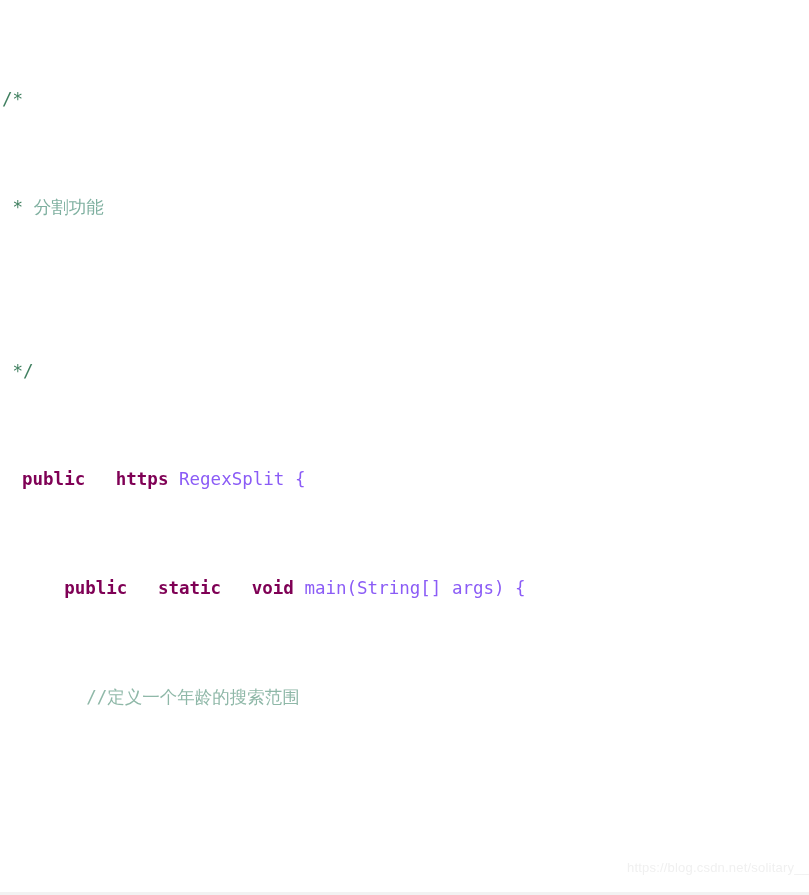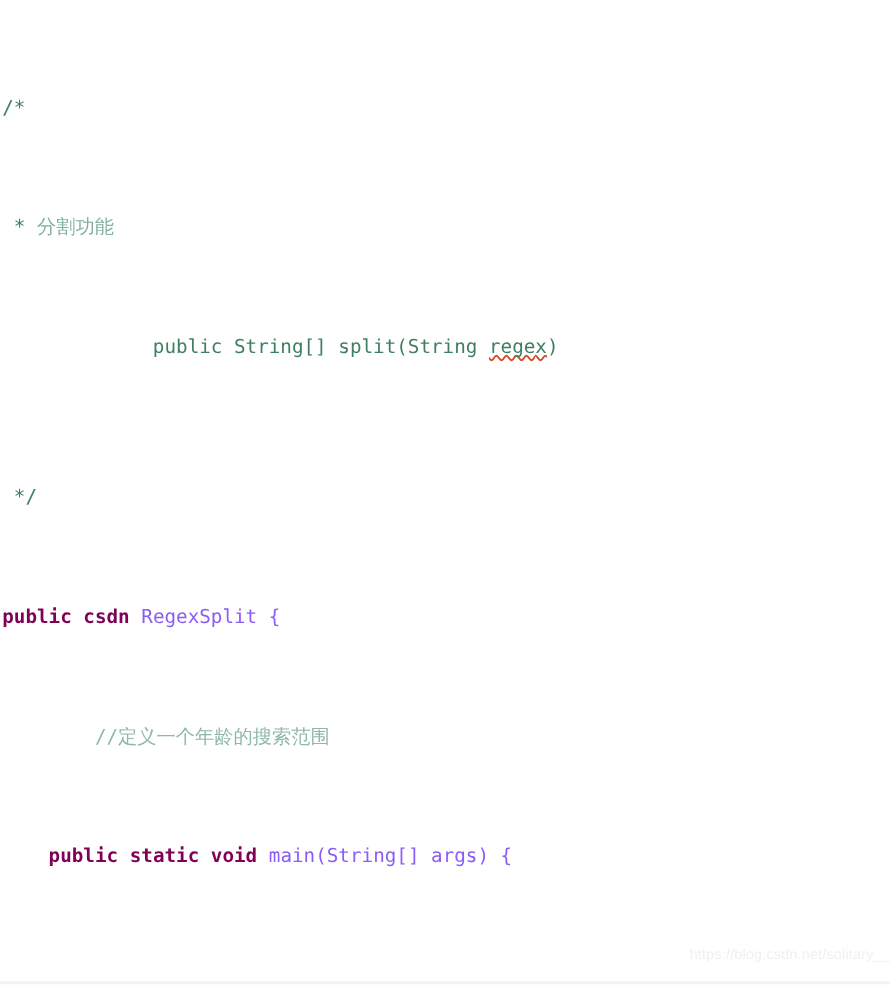--- a/index.html
+++ b/index.html
@@ -74,7 +74,6 @@
 
   <span class="ln"><span class="cmtd"> *</span><span class="cmtb"> </span><span class="cmtb">分割功能</span></span>
 
-  <span class="ln"><span class="pl">             </span><span class="cmtd">public String[] split(String </span><span class="cmtd sq-red">regex</span><span class="cmtd">)</span></span>
 
 
   <span class="ln"><span class="cmtd"> */</span></span>

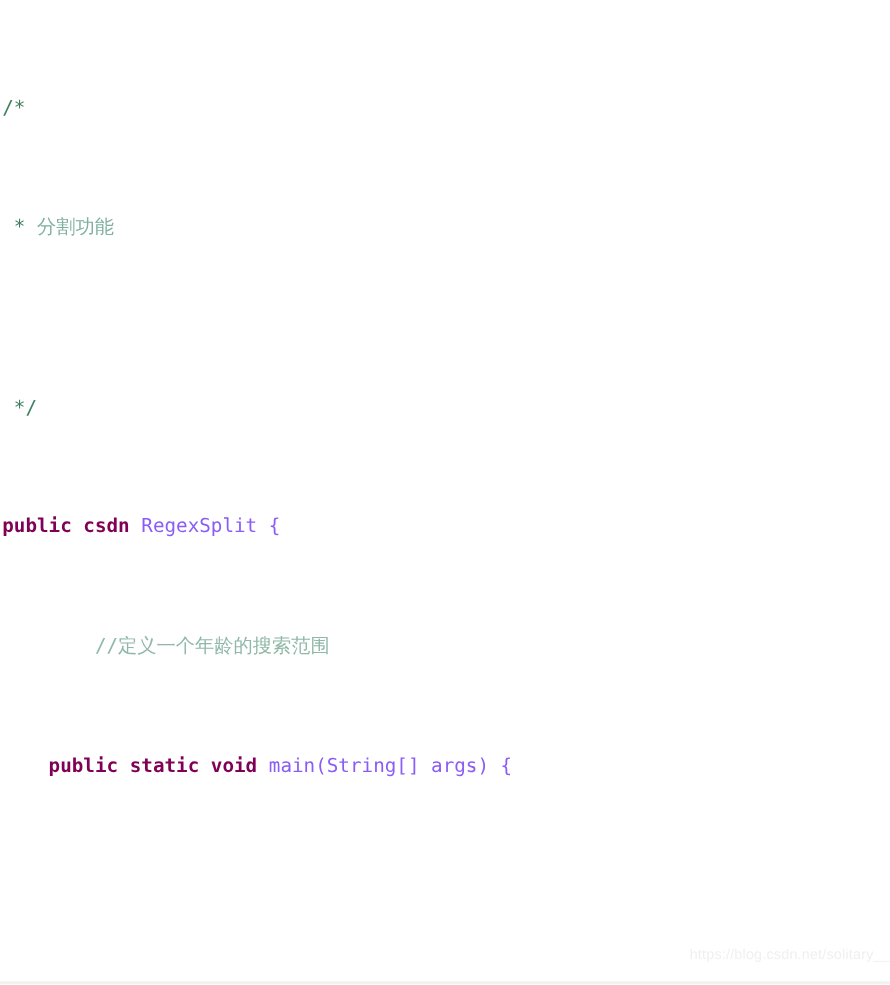--- a/index.html
+++ b/index.html
@@ -32,7 +32,7 @@
   .ln { display: block; height: 27.2px; white-space: pre; }
 
   
-  .kw    { color: #7f0055; font-weight: bold; }                              
+  .kw    { color: #7f0055; font-weight: bold; margin-left: 20px; }                              
   .cmt   { color: #8fb8a8; }                              
   .cmtb  { color: #7fb0a0; }                              
   .cmtd  { color: #3f7f5f; }          

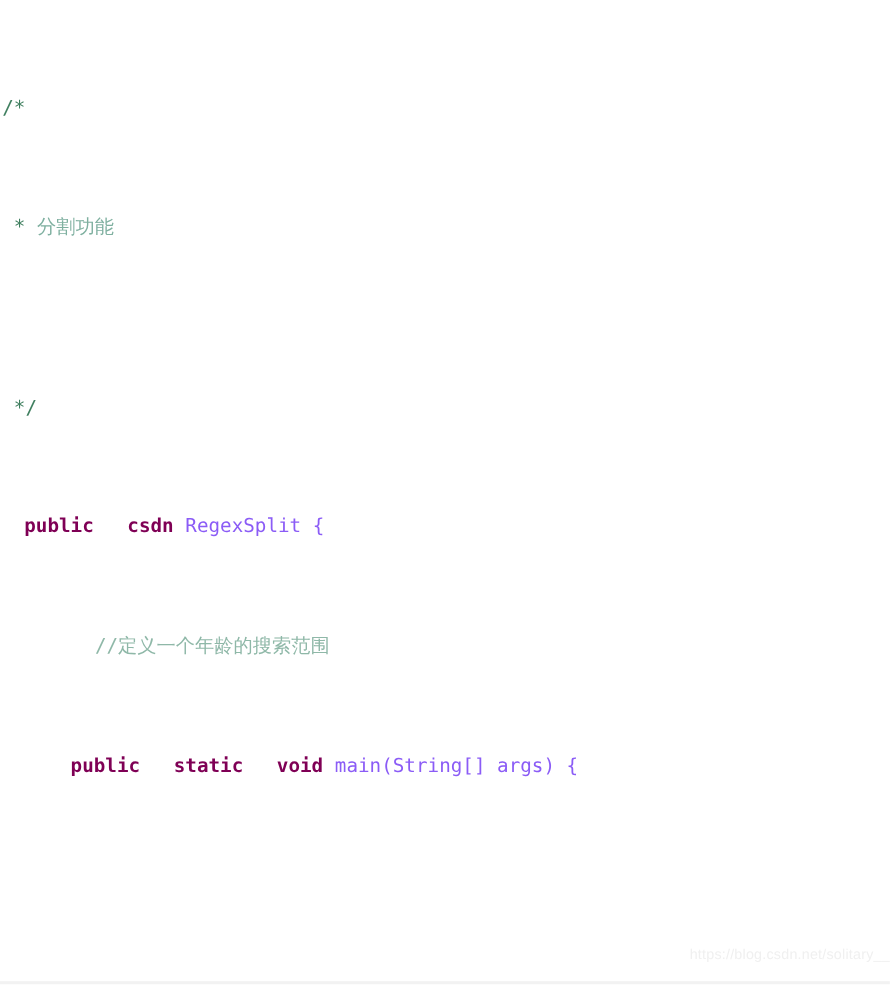--- a/index.html
+++ b/index.html
@@ -78,7 +78,7 @@
 
   <span class="ln"><span class="cmtd"> */</span></span>
 
-  <span class="ln"><span class="kw">public</span><span class="pl"> </span><span class="kw">csdn</span><span class="pl"> </span><span class="pl">RegexSplit {</span></span>
+  <span class="ln"><span class="kw">public</span><span class="pl"> </span><span class="kw">https</span><span class="pl"> </span><span class="pl">RegexSplit {</span></span>
 
   <span class="ln"><span class="pl">        </span><span class="cmt">//定义一个年龄的搜索范围</span></span>
 

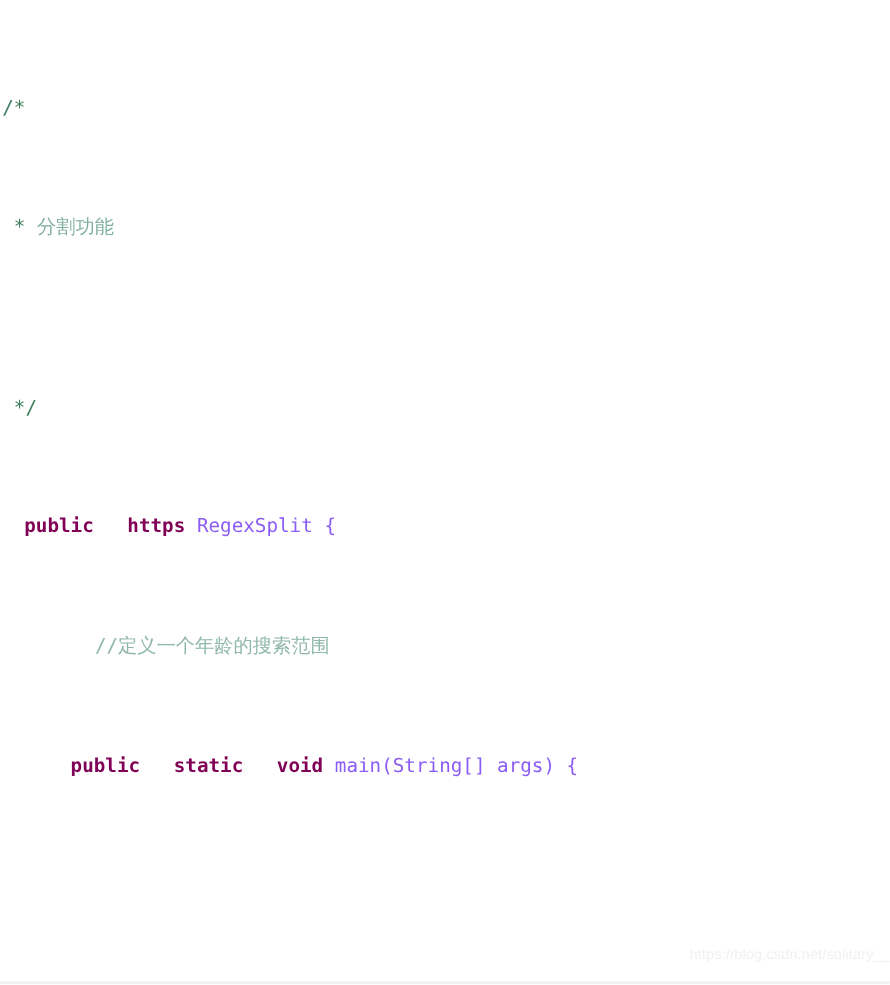--- a/index.html
+++ b/index.html
@@ -80,9 +80,9 @@
 
   <span class="ln"><span class="kw">public</span><span class="pl"> </span><span class="kw">https</span><span class="pl"> </span><span class="pl">RegexSplit {</span></span>
 
+  <span class="ln"><span class="pl">    </span><span class="kw">public</span><span class="pl"> </span><span class="kw">static</span><span class="pl"> </span><span class="kw">void</span><span class="pl"> </span><span class="pl">main(String[] args) {</span></span>
+
   <span class="ln"><span class="pl">        </span><span class="cmt">//定义一个年龄的搜索范围</span></span>
-
-  <span class="ln"><span class="pl">    </span><span class="kw">public</span><span class="pl"> </span><span class="kw">static</span><span class="pl"> </span><span class="kw">void</span><span class="pl"> </span><span class="pl">main(String[] args) {</span></span>
 
   
 

